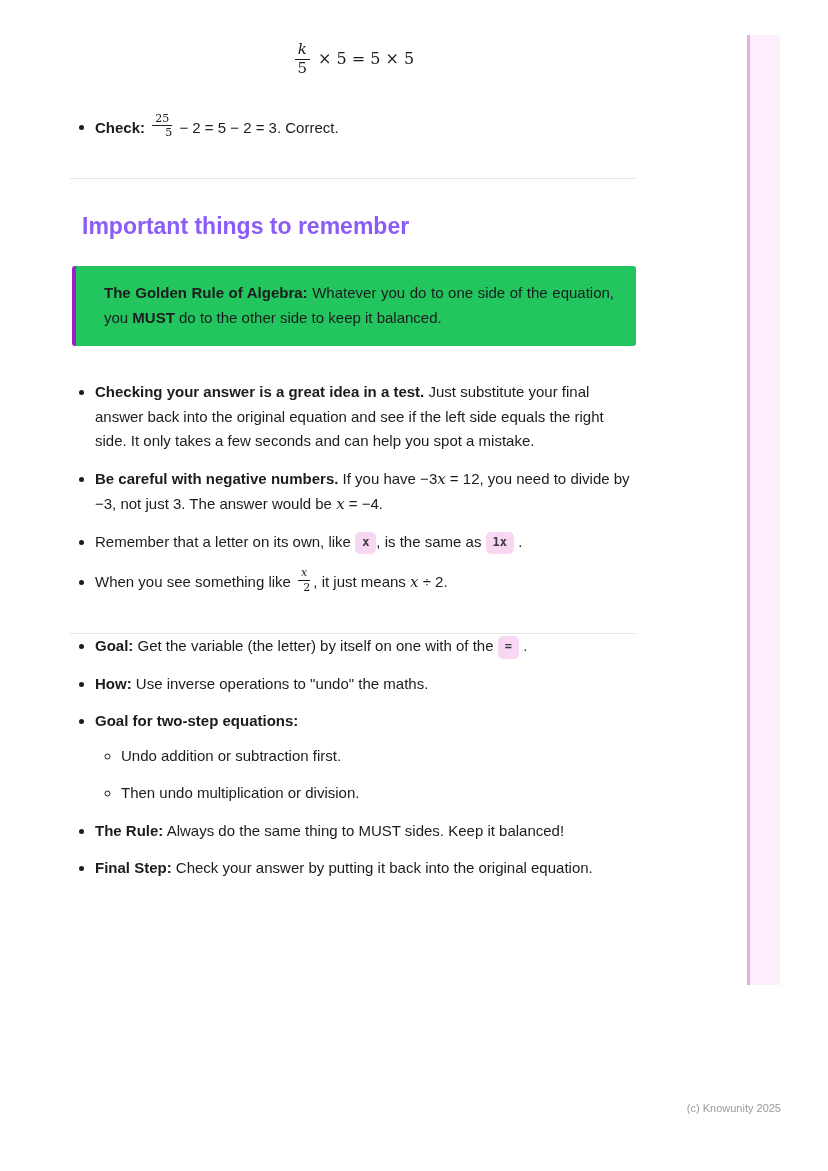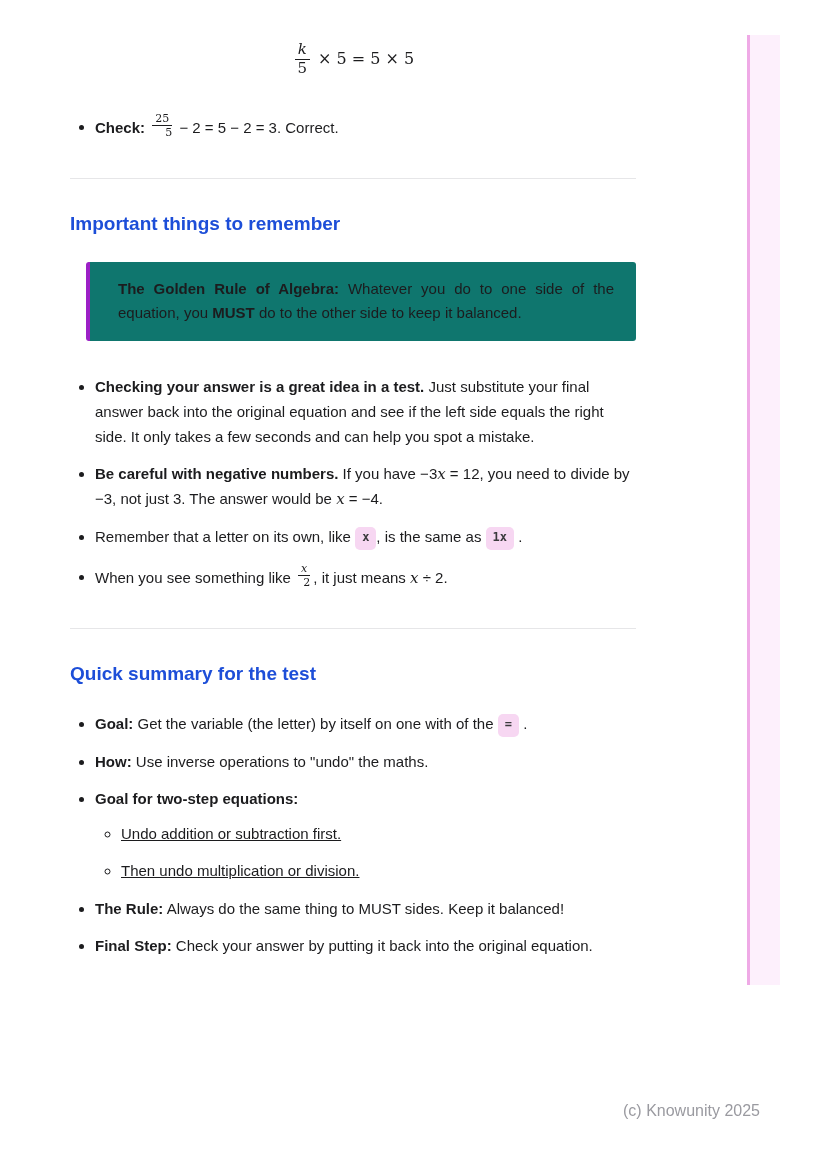--- a/index.html
+++ b/index.html
@@ -46,10 +46,10 @@
   }
 
   h2.section-title {
-    font-size: 19px;
+    font-size: 23px;
     font-weight: 700;
-    color: #1d4ed8;
-    margin: 34px 0 26px 0;
+    color: #8b5cf6;
+    margin: 34px 0 26px 12px;
     line-height: 1.2;
   }
 

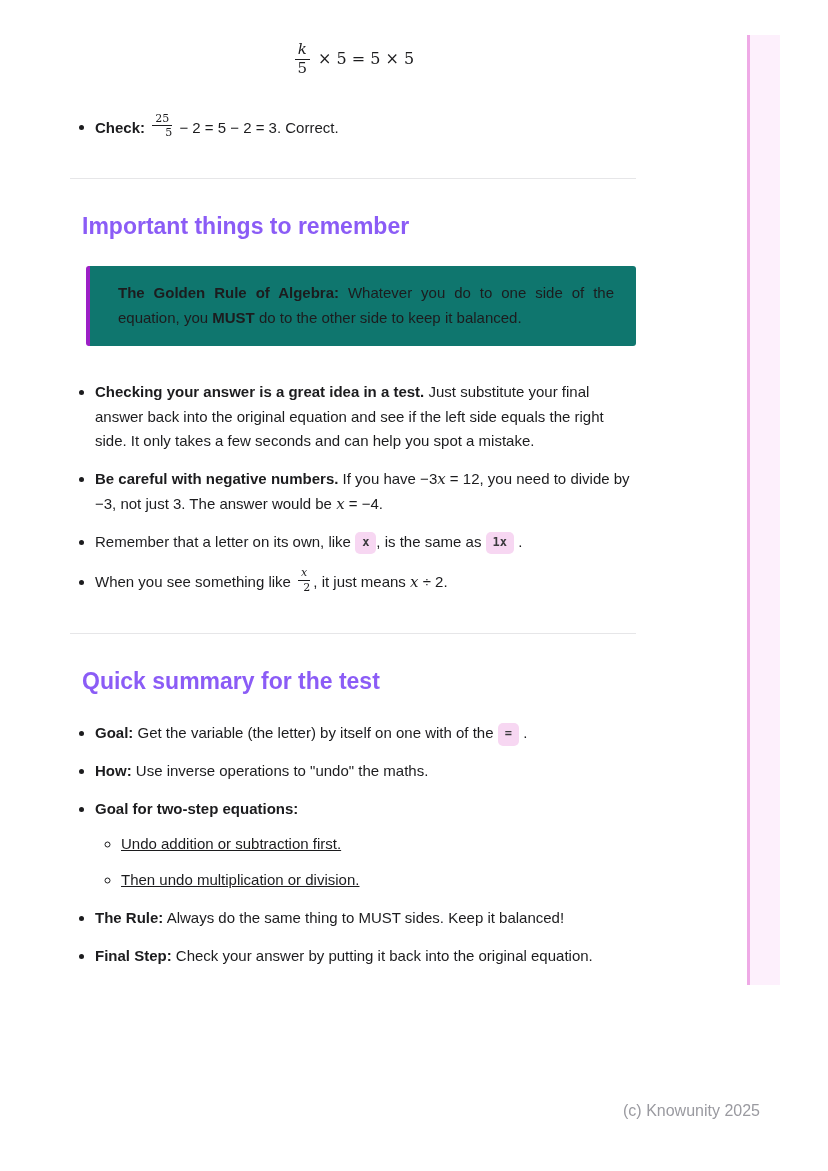--- a/index.html
+++ b/index.html
@@ -54,11 +54,11 @@
   }
 
   .callout {
-    background: #0f766e;
+    background: #22c55e;
     border-left: 4px solid #9c20c6;
     border-radius: 3px;
     padding: 15px 22px 15px 28px;
-    margin: 0 0 34px 16px;
+    margin: 0 0 34px 2px;
     text-align: justify;
   }
 

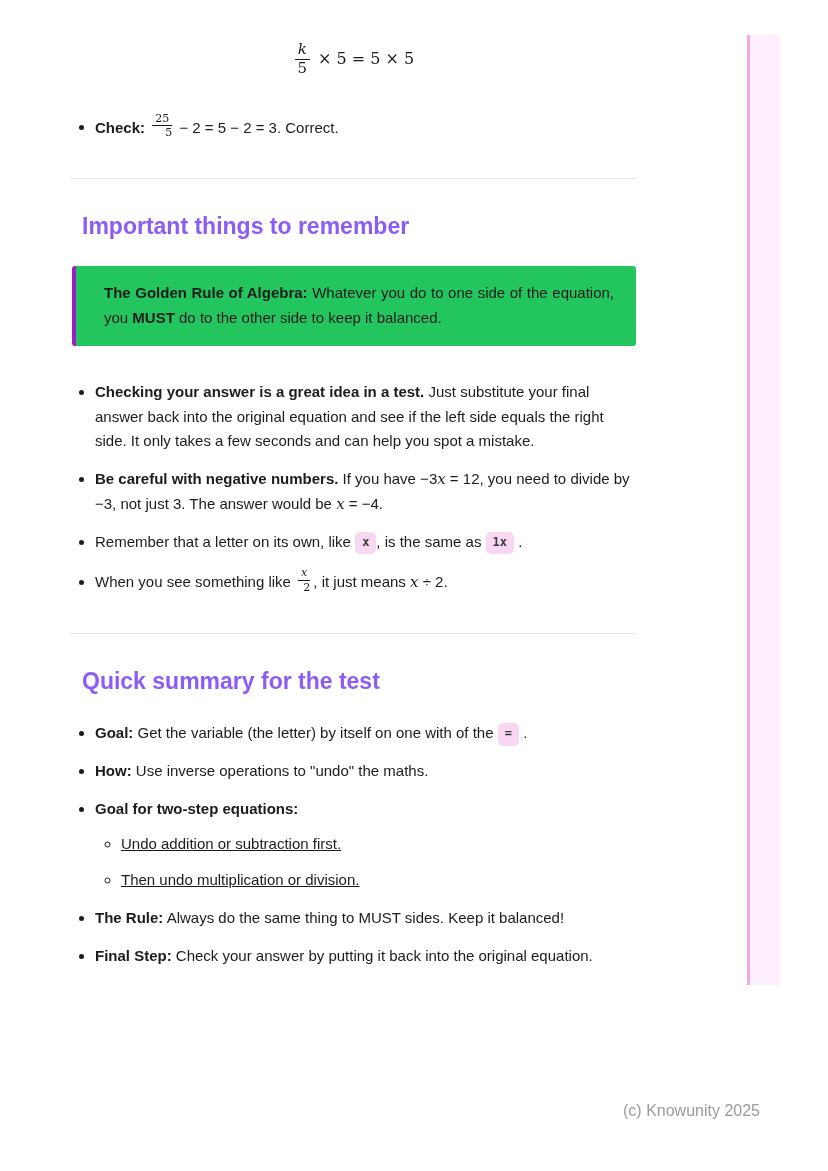--- a/index.html
+++ b/index.html
@@ -131,7 +131,6 @@
 
   <hr class="divider">
 
-  <h2 class="section-title">Quick summary for the test</h2>
 
   <ul class="blist">
     <li><b>Goal:</b><span> Get the variable (the letter) by itself on one with of the</span>

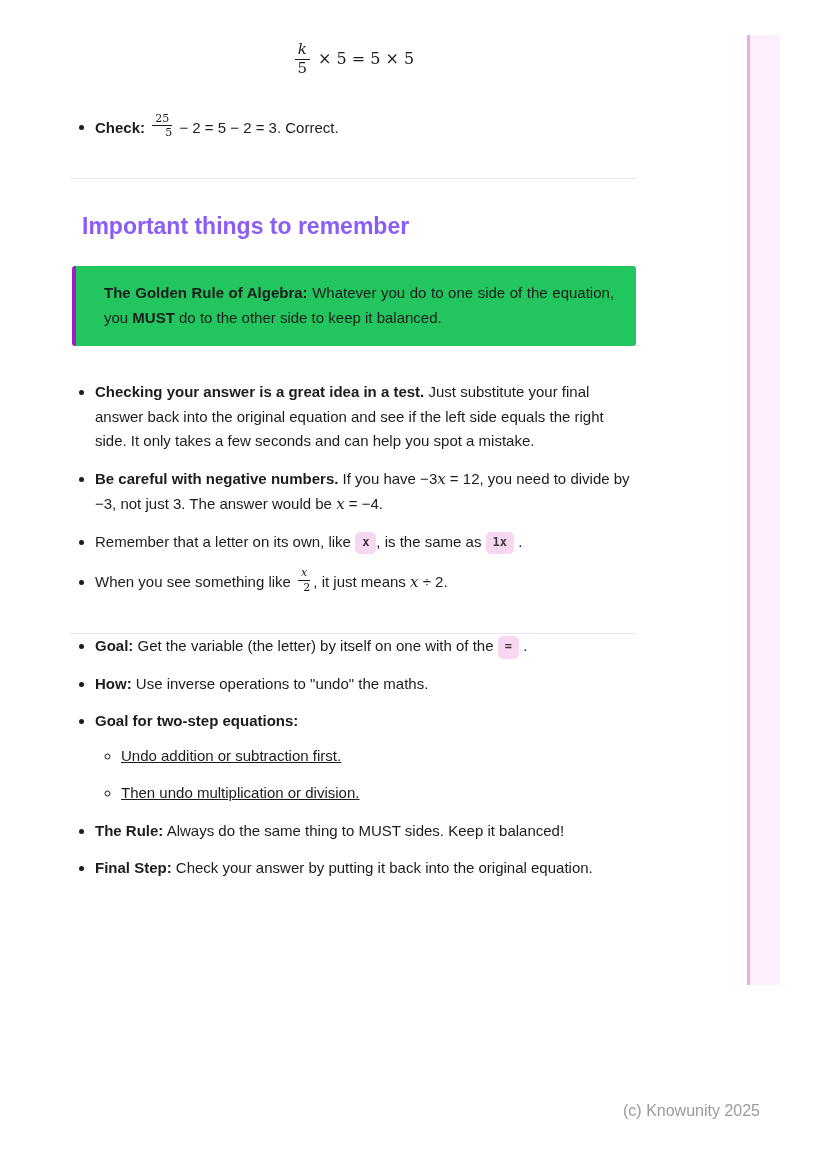--- a/index.html
+++ b/index.html
@@ -33,7 +33,7 @@
   
   ul.blist { margin: 0; padding-left: 25px; }
   ul.blist > li { margin-bottom: 13px; }
-  ul.blist ul { margin: 10px 0 0 0; padding-left: 26px; text-decoration: underline; }
+  ul.blist ul { margin: 10px 0 0 0; padding-left: 26px; }
   ul.blist ul > li { margin-bottom: 12px; }
   .check-list { margin-top: 36px !important; }
 

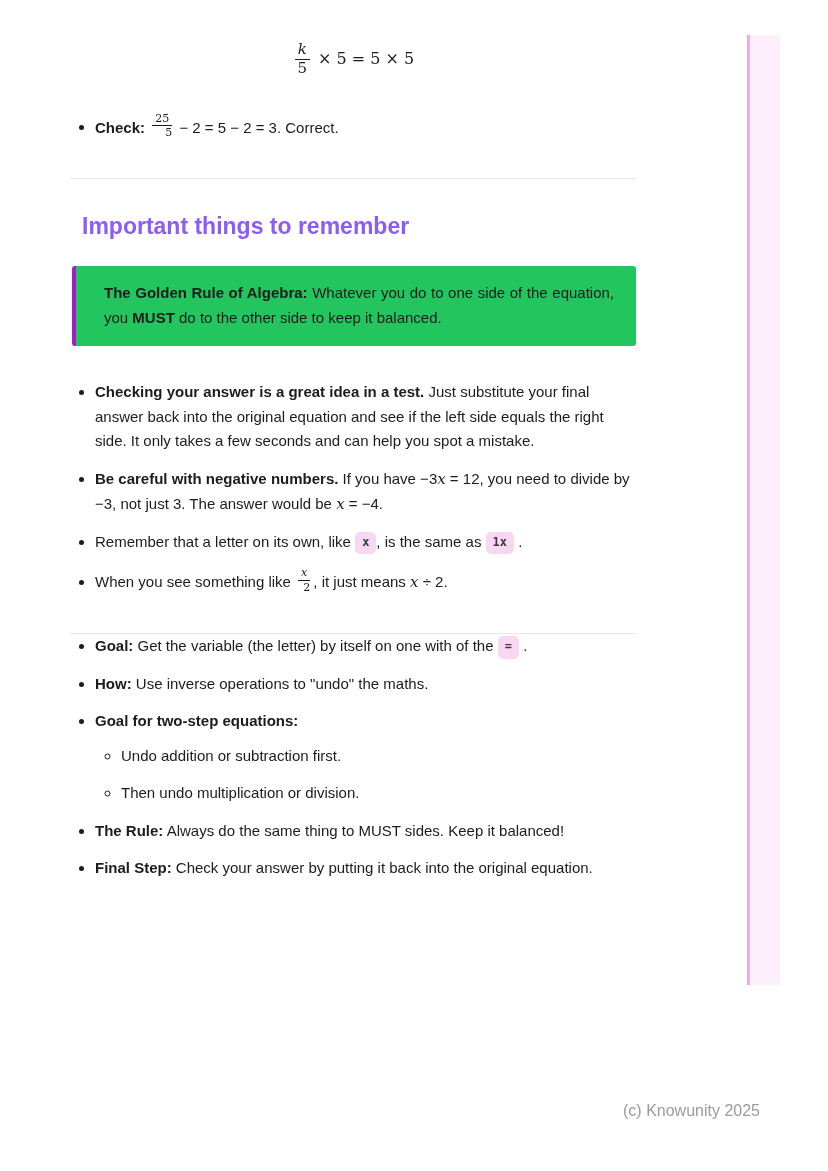--- a/index.html
+++ b/index.html
@@ -87,8 +87,8 @@
   .footer {
     position: absolute;
     top: 1102px;
-    right: 68px;
-    font-size: 16px;
+    right: 47px;
+    font-size: 11px;
     color: #9a9aa0;
     padding-left: 12px;
   }

